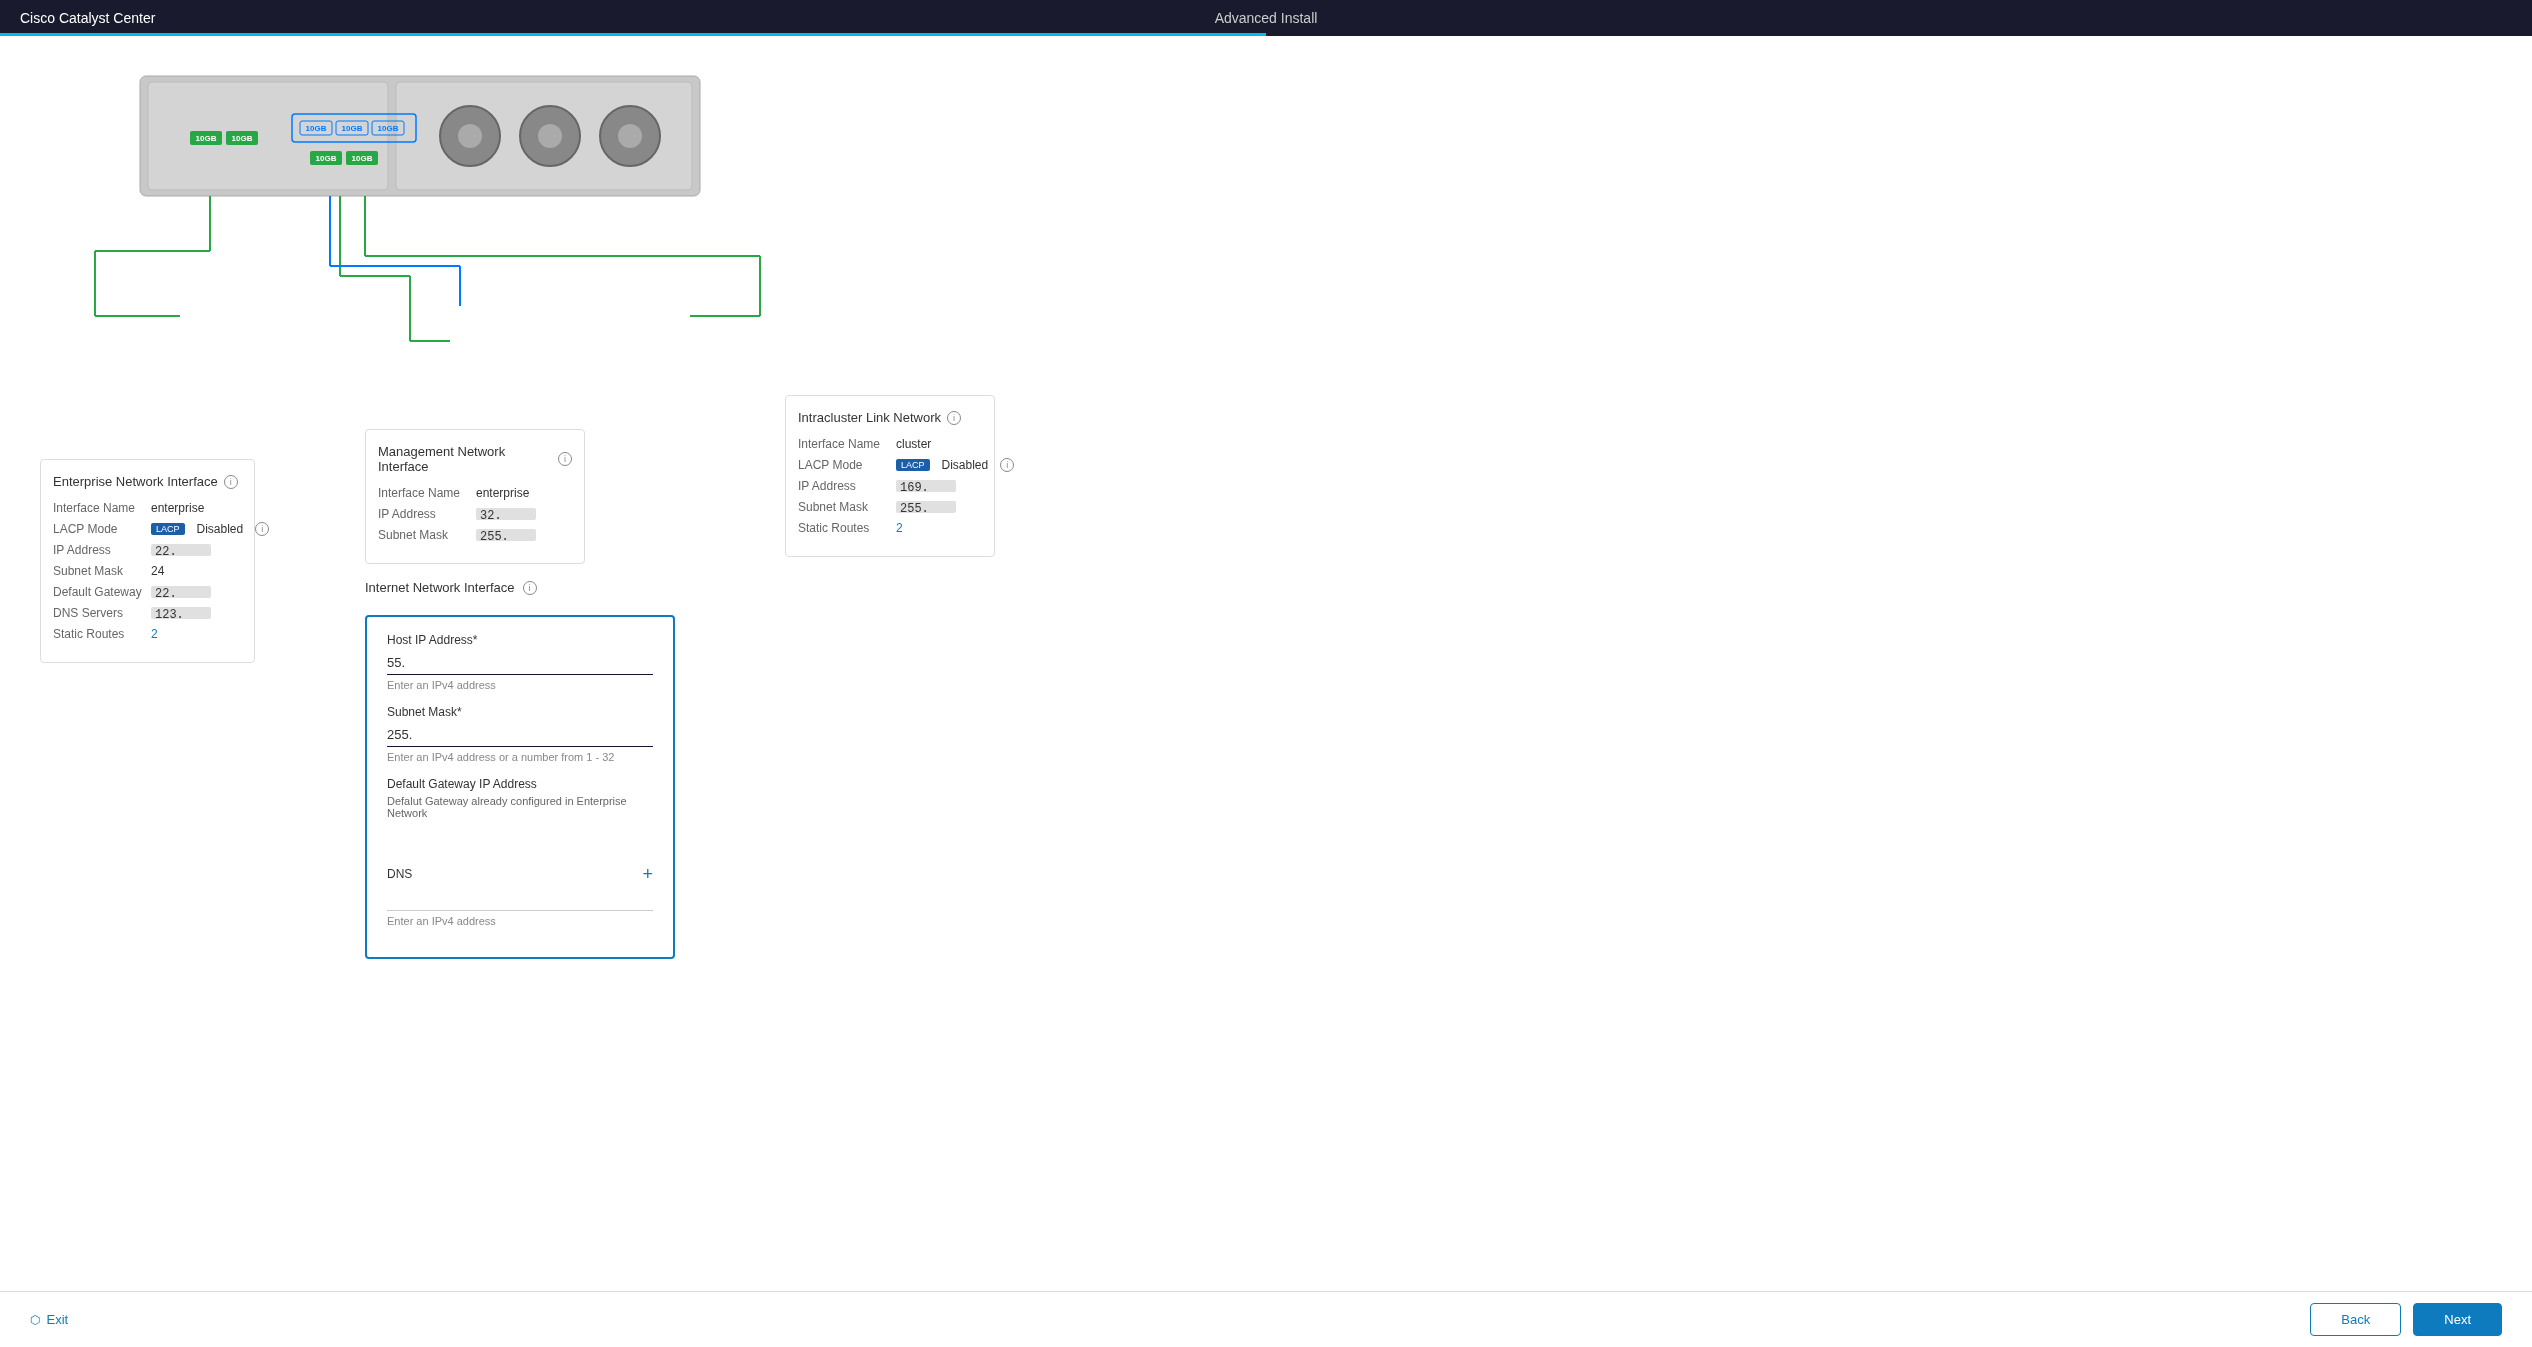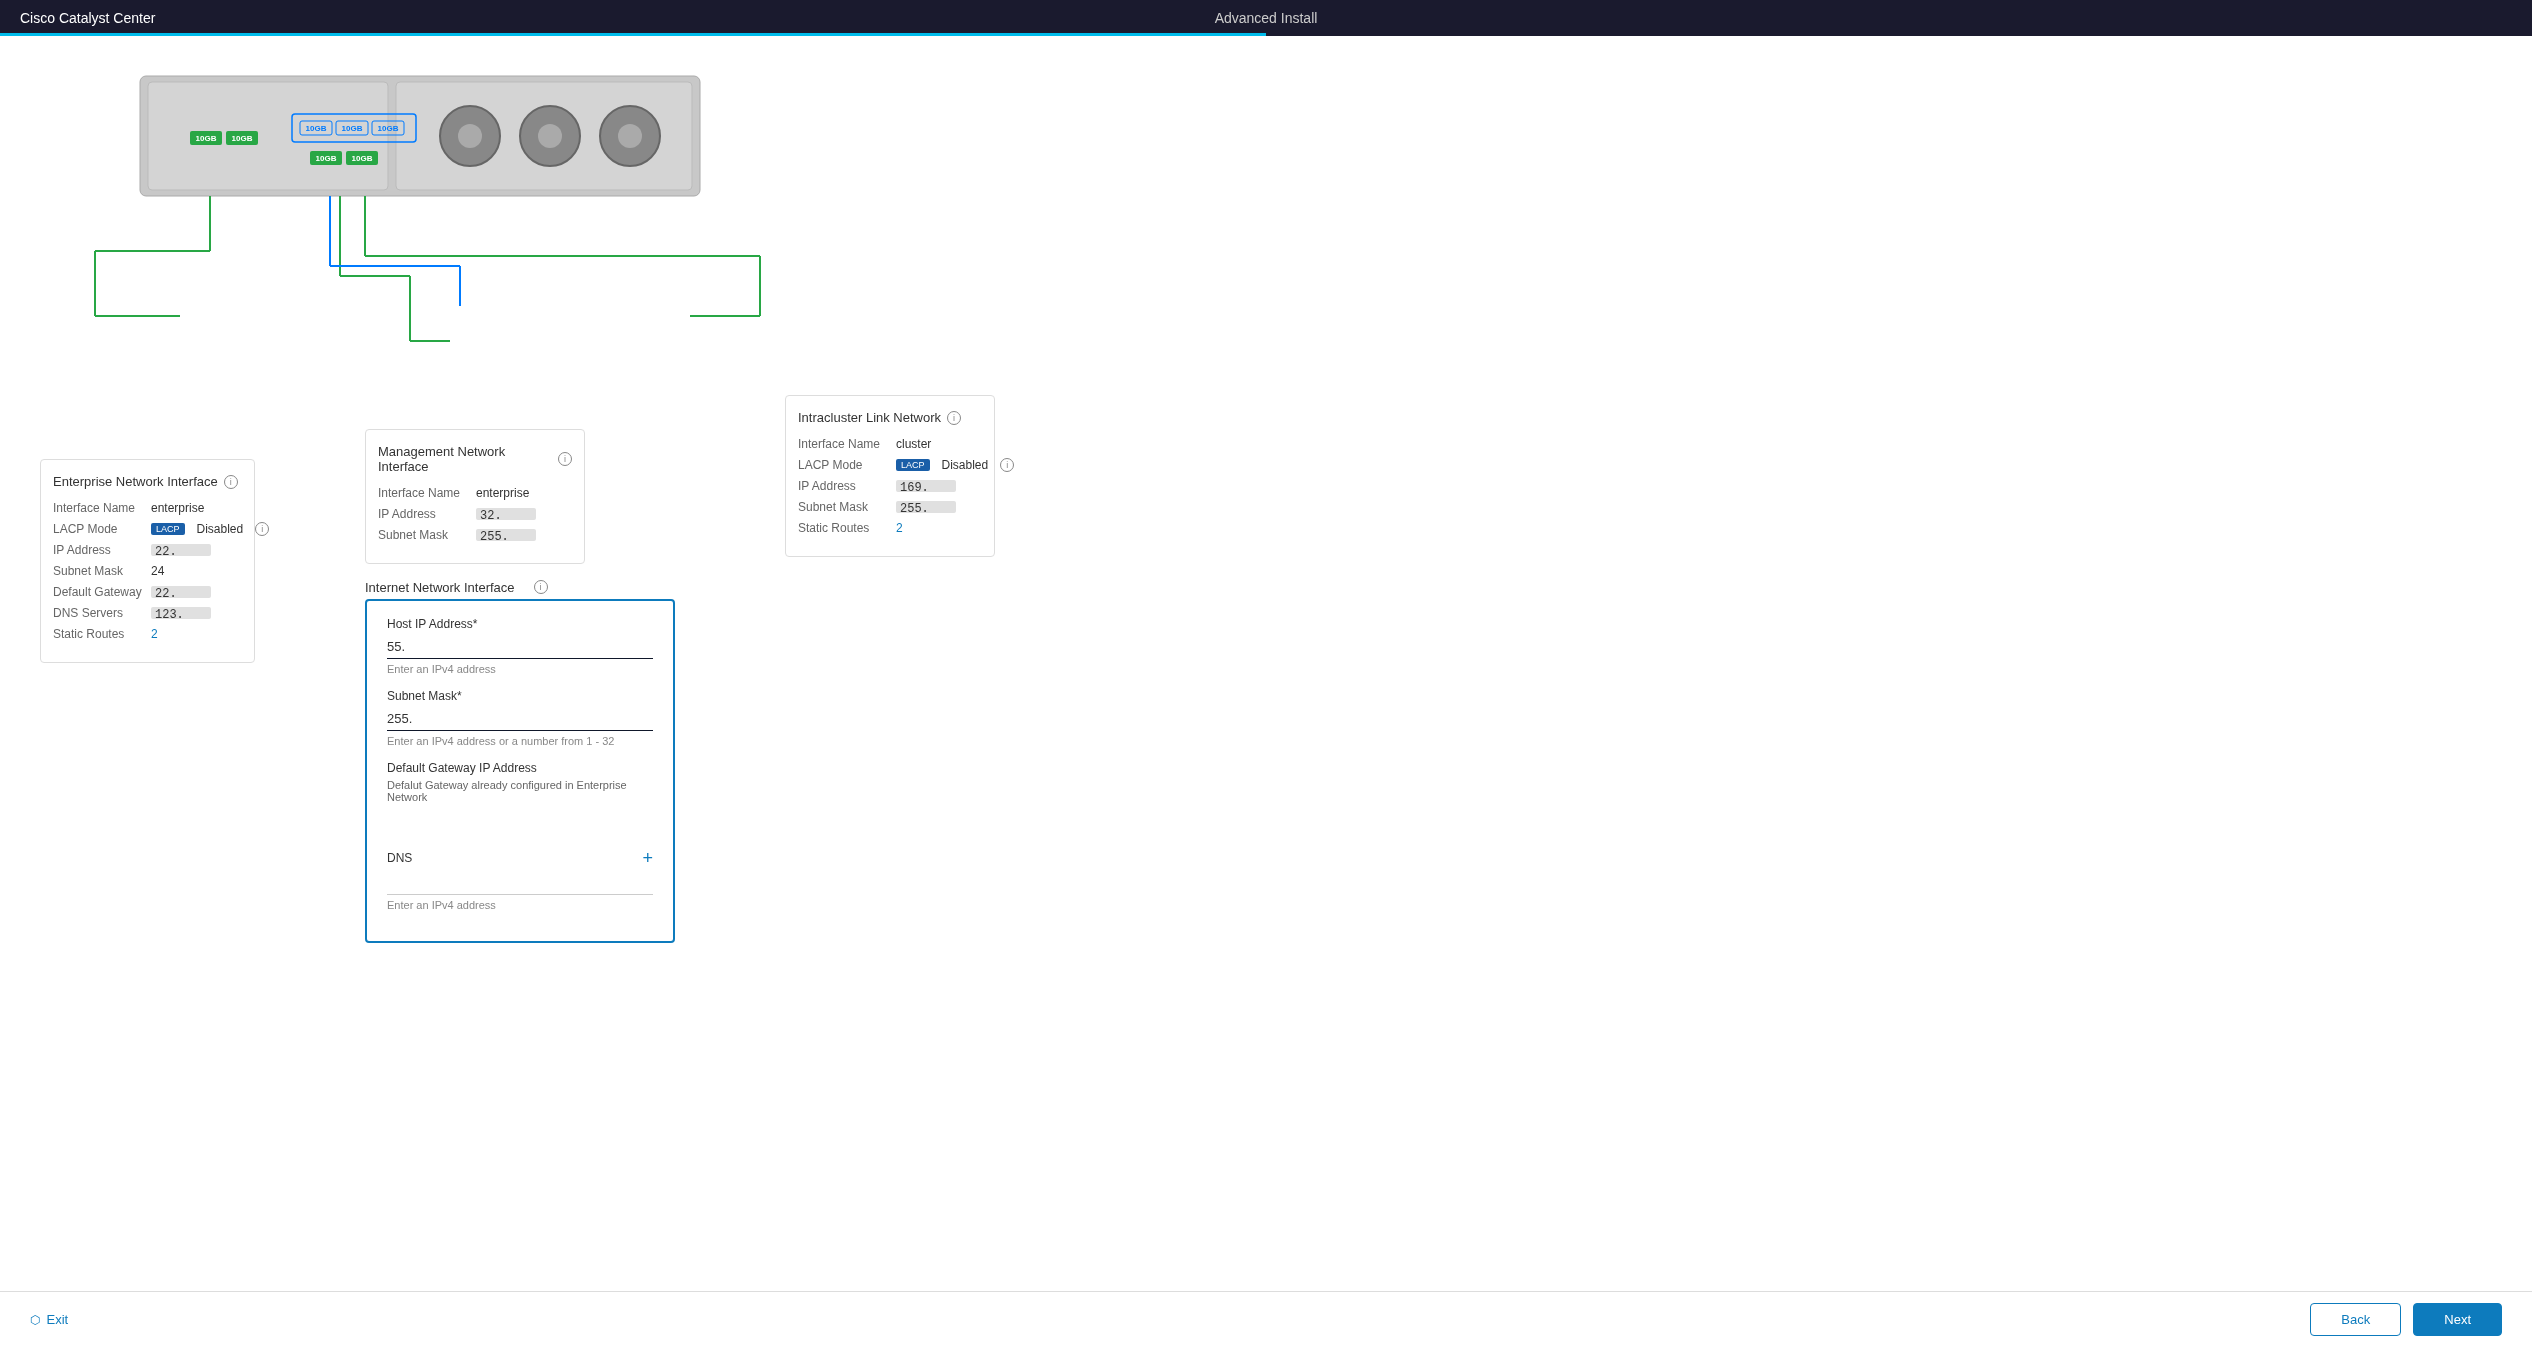--- a/index.html
+++ b/index.html
@@ -394,7 +394,7 @@
         </div>
 
         <div>
-          <div class="internet-panel-title" style="font-size:13px; font-weight:500; color:#333; margin-bottom:4px; display:flex; align-items:flex-start; gap:19px;">
+          <div class="internet-panel-title" style="font-size:13px; font-weight:500; color:#333; margin-bottom:20px; display:flex; align-items:flex-end; gap:8px;">
             <span>Internet Network Interface</span>
             <span class="info-icon">i</span>
           </div>

